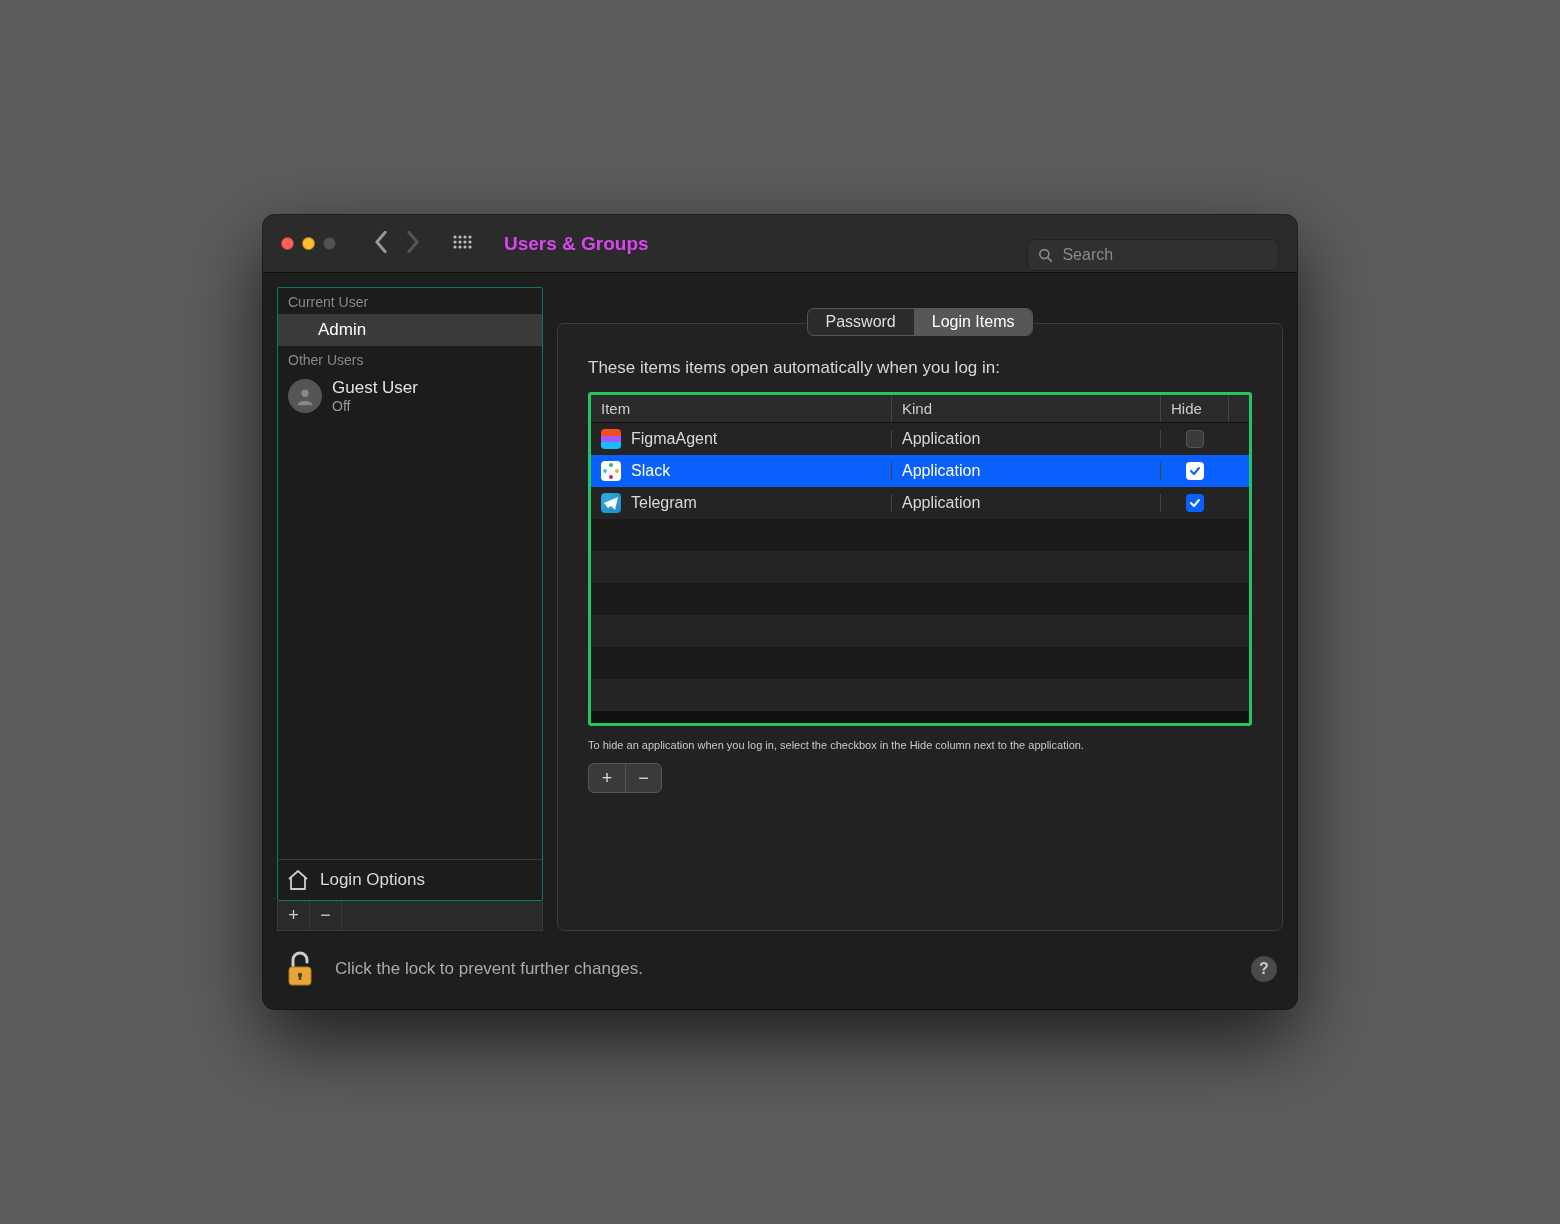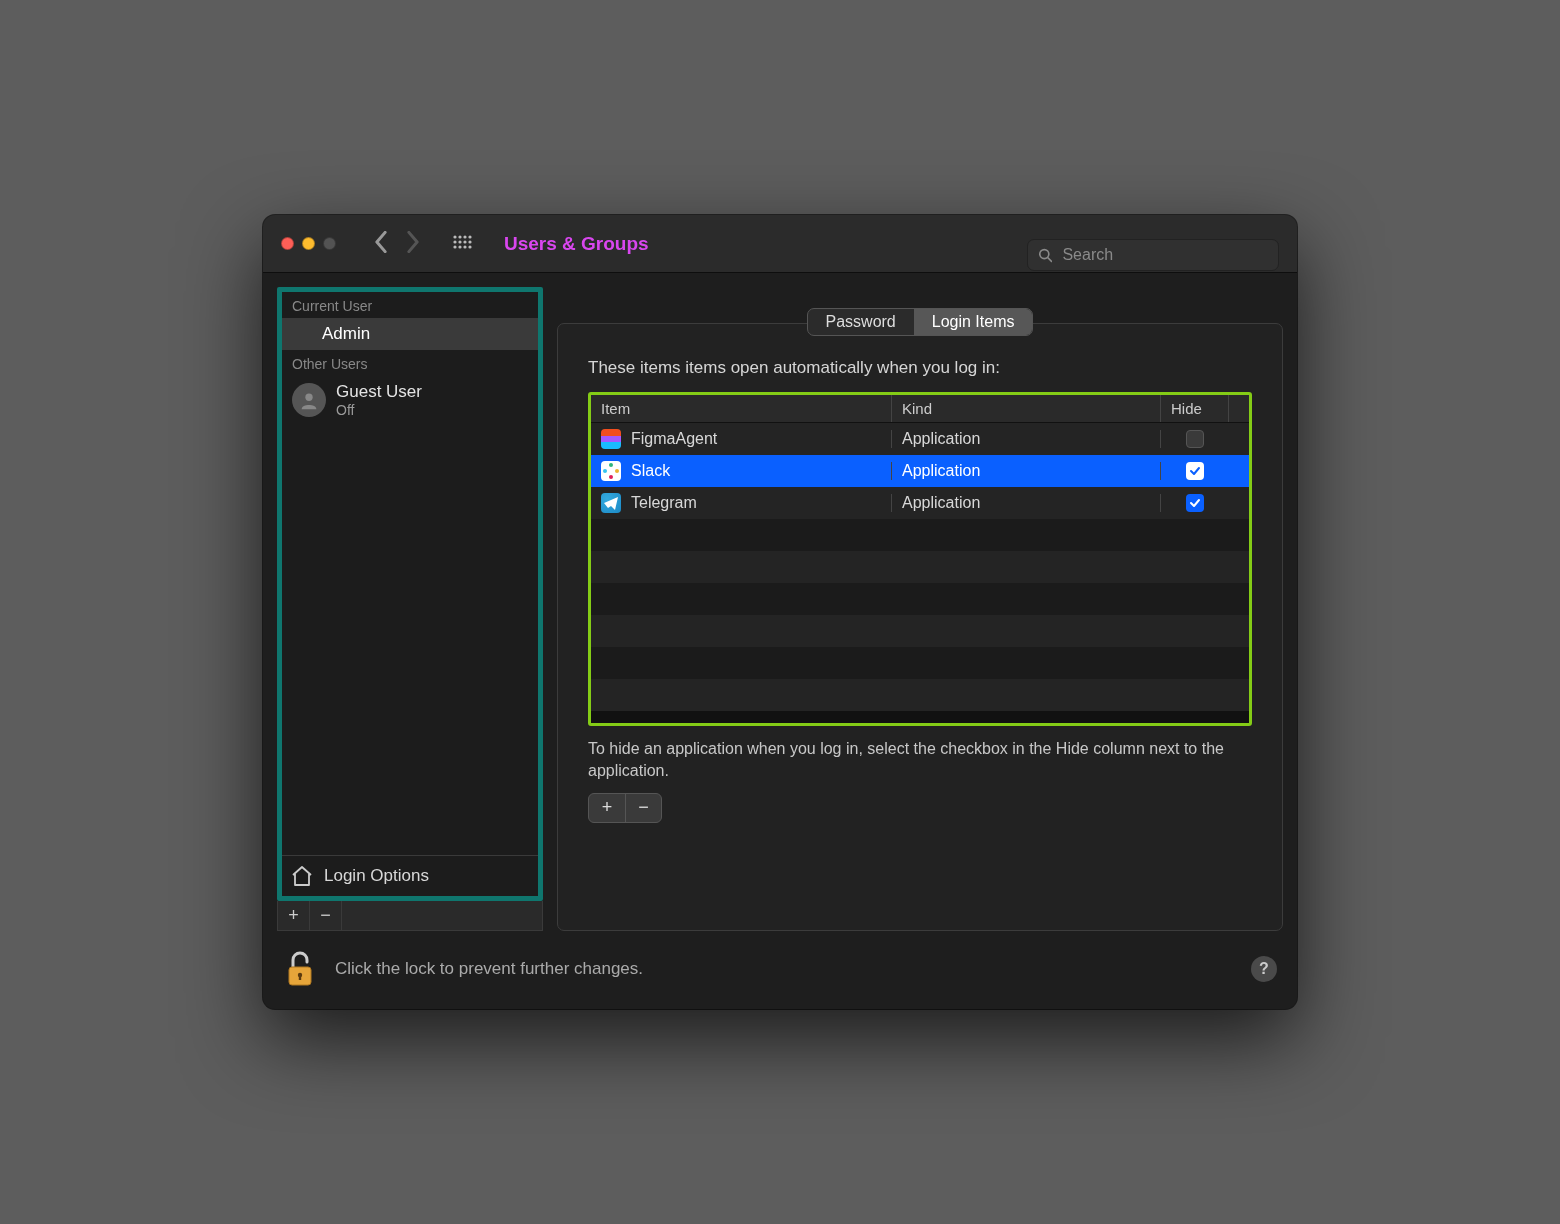--- a/index.html
+++ b/index.html
@@ -98,7 +98,7 @@
   .user-list {
     flex:1;
     background: #1c1c1c;
-    border: 5px solid #0f766e;
+    border: 1px solid #0f766e;
     border-radius: 2px;
     display:flex;
     flex-direction:column;

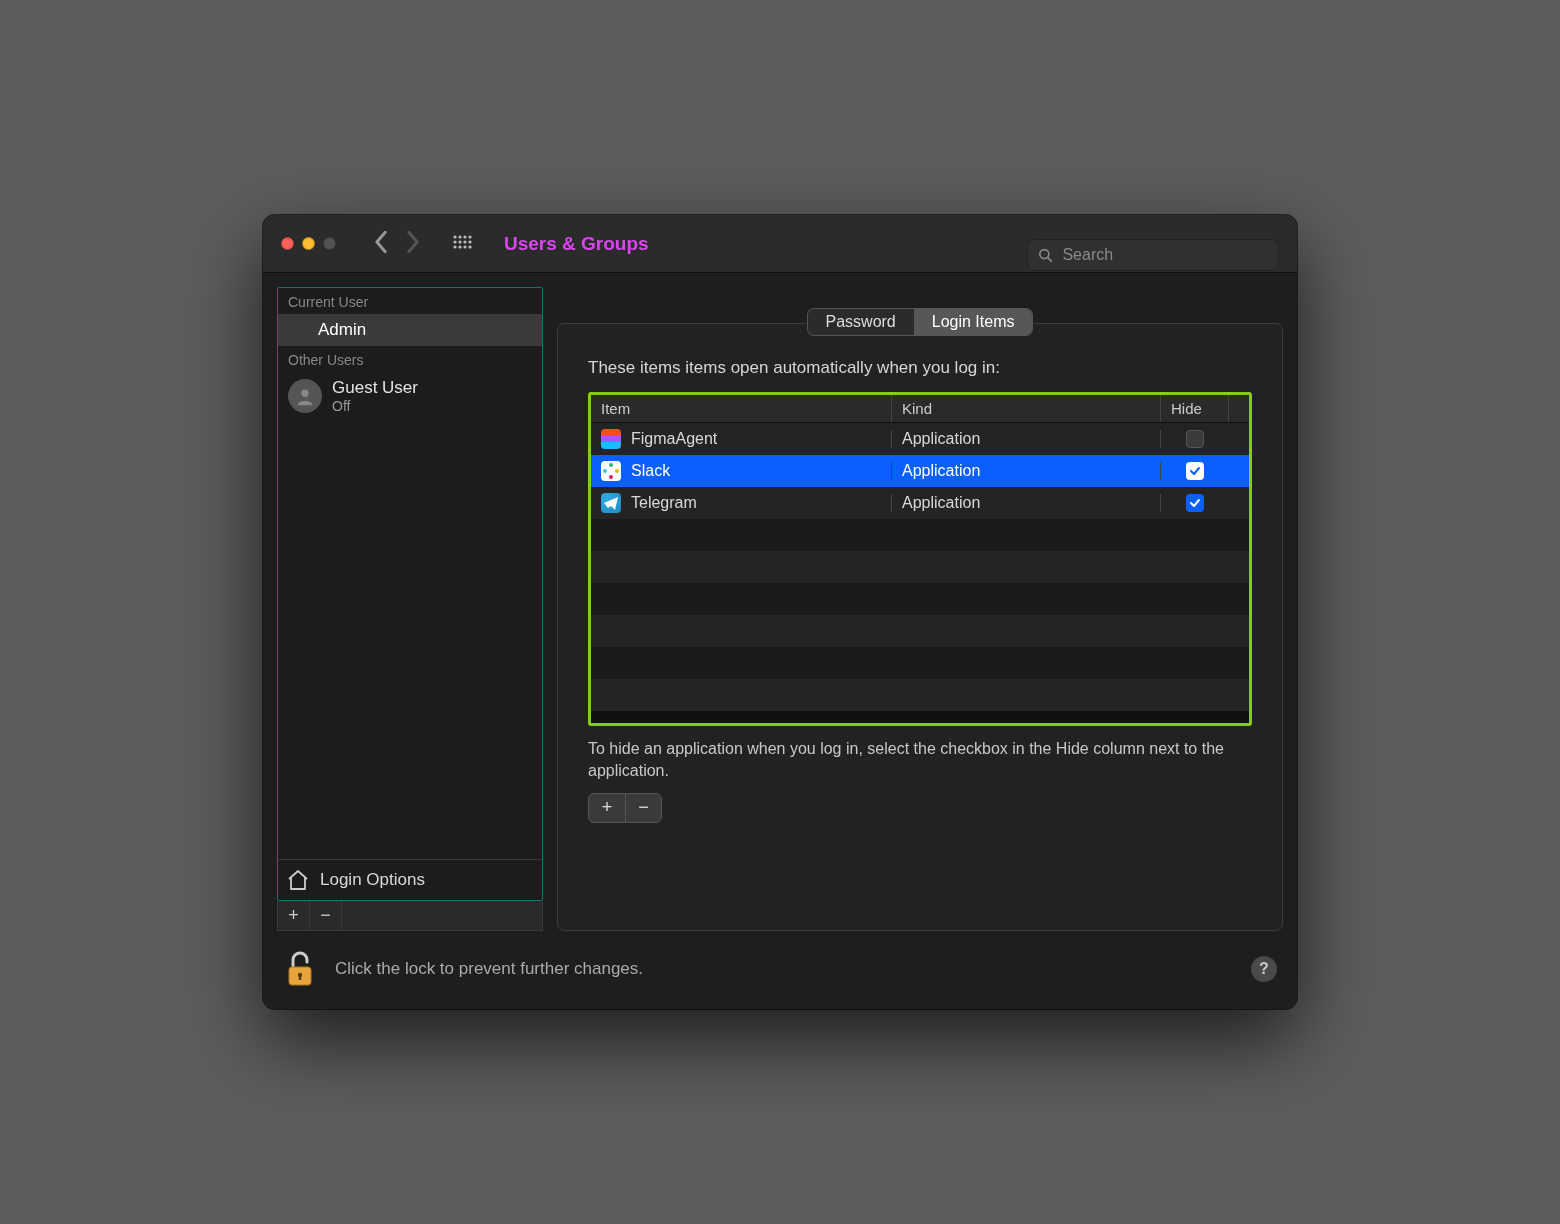--- a/index.html
+++ b/index.html
@@ -210,7 +210,7 @@
     margin-bottom: 14px;
   }
   .table-wrap {
-    border: 3px solid #84cc16;
+    border: 3px solid #22c55e;
     border-radius: 3px;
     background:#111;
     display:flex;

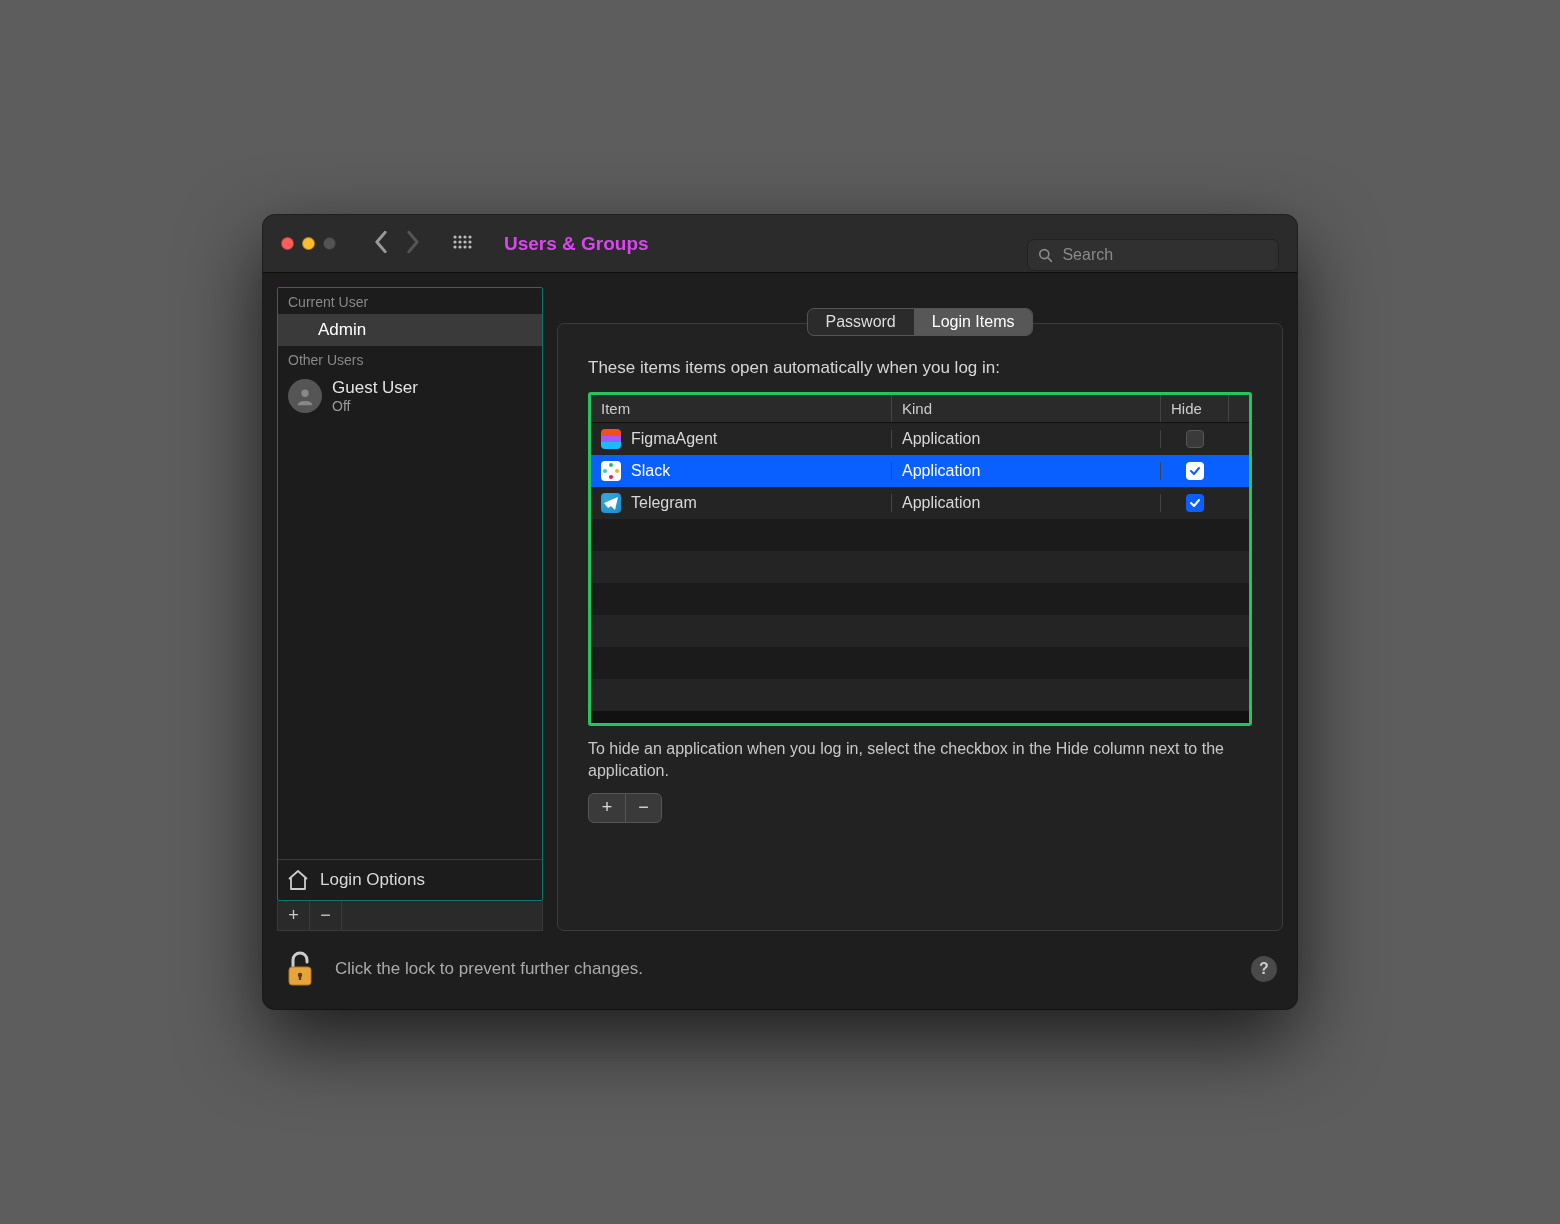--- a/index.html
+++ b/index.html
@@ -261,7 +261,7 @@
   .checkbox svg { width:12px; height:12px;}
   .hint {
     margin-top: 12px;
-    font-size: 16px;
+    font-size: 11px;
     color:#c8c8c8;
     line-height:1.4;
   }

